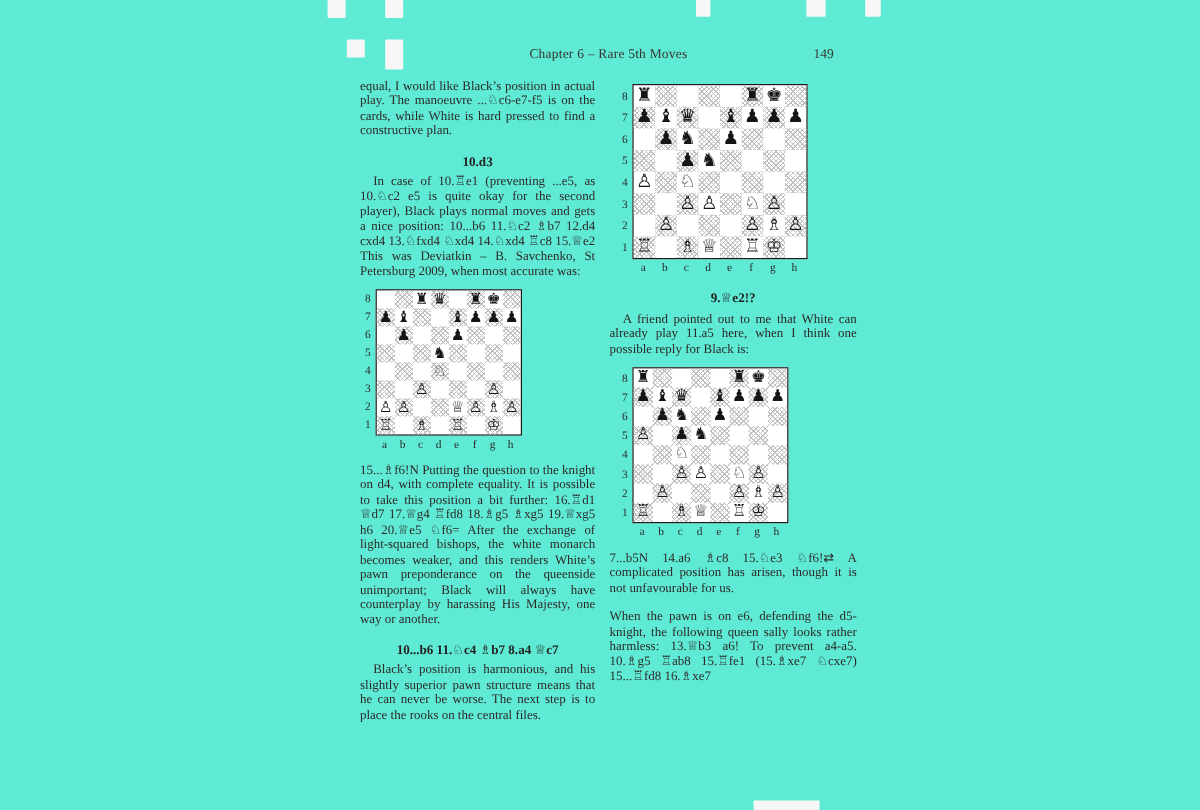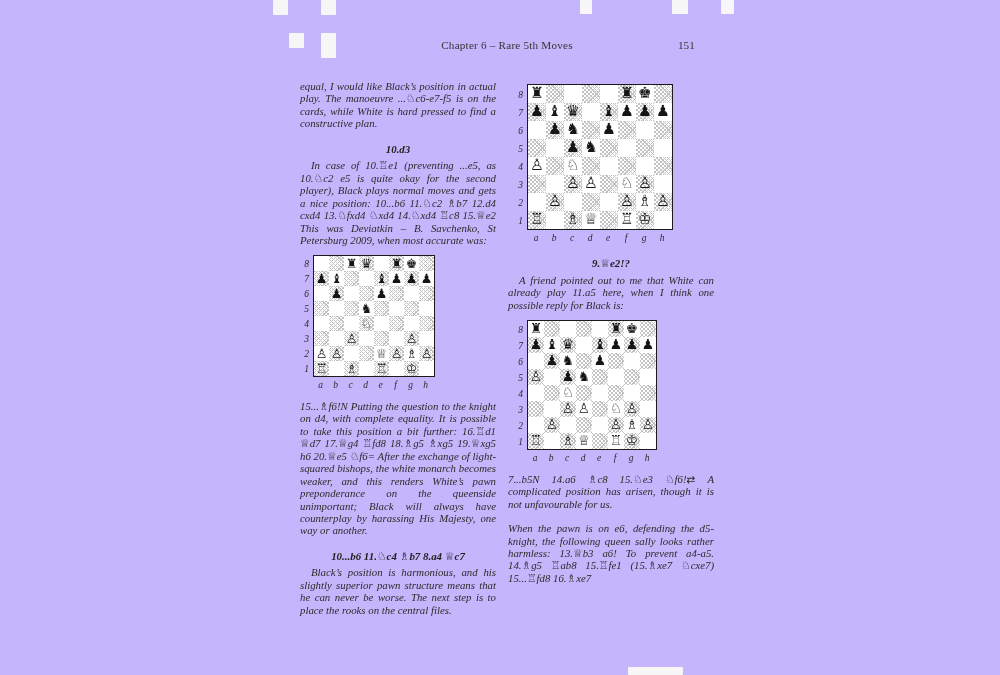--- a/index.html
+++ b/index.html
@@ -8,7 +8,7 @@
     font-family:"Liberation Serif","DejaVu Sans",serif;
     color:#2e2a28;
   }
-  .page{position:relative;width:1000px;height:675px;background:#c4b5fd;}
+  .page{position:relative;width:1000px;height:675px;background:#5eead4;}
 
   
   .smudge{position:absolute;background:#f7f7f7;border-radius:1px;}

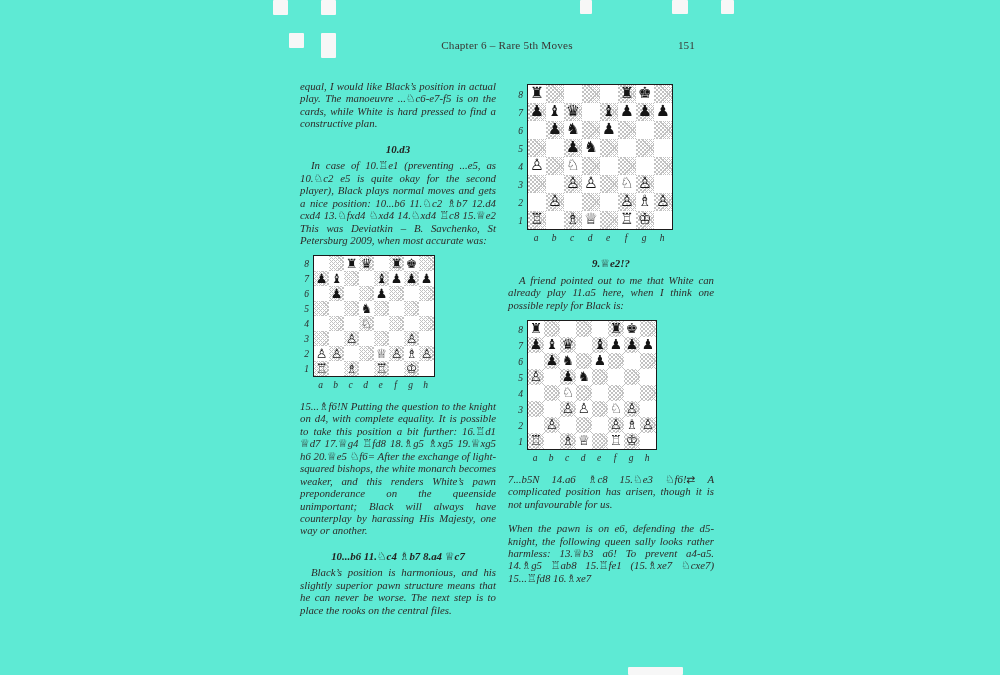--- a/index.html
+++ b/index.html
@@ -85,7 +85,7 @@
   <div class="running-head">
     <span>Chapter 6 – Rare 5th Moves</span>
   </div>
-  <div class="pagenum">151</div>
+  <div class="pagenum">149</div>
 
   <div class="col left">
     <p>equal, I would like Black’s position in actual play. The manoeuvre ...♘c6-e7-f5 is on the cards, while White is hard pressed to find a constructive plan.</p>

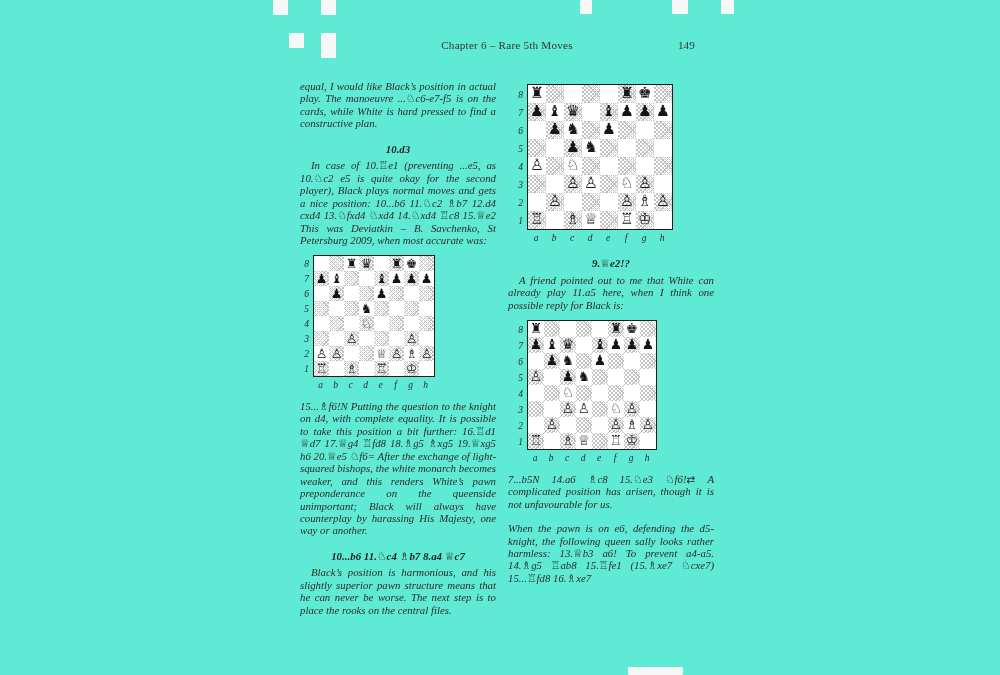--- a/index.html
+++ b/index.html
@@ -21,7 +21,7 @@
   .pagenum{position:absolute;top:39px;left:678px;width:36px;text-align:left;font-size:11.2px;color:#3a3633;}
 
   
-  .col{position:absolute;top:80px;font-size:10.8px;line-height:12.45px;text-align:justify;font-style:italic;}
+  .col{position:absolute;top:66px;font-size:10.8px;line-height:12.45px;text-align:justify;}
   .col.left{left:300px;width:196px;}
   .col.right{left:508px;width:206px;}
   .col p{margin:0;}

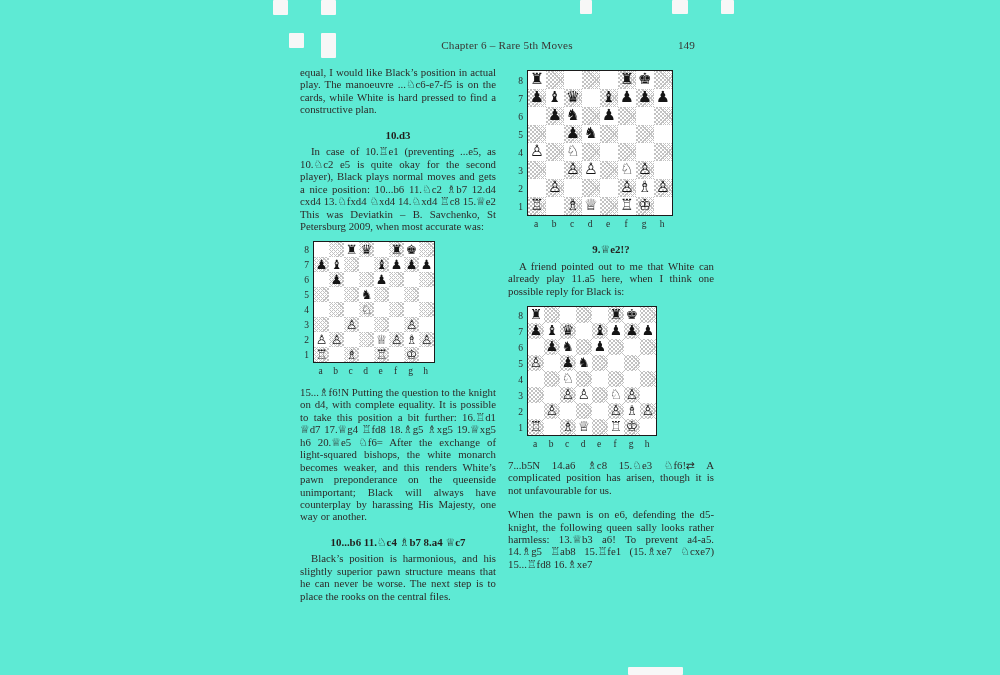--- a/index.html
+++ b/index.html
@@ -376,7 +376,7 @@
         </div>
       </div>
     <p>7...b5N 14.a6 ♗c8 15.♘e3 ♘f6!⇄ A complicated position has arisen, though it is not unfavourable for us.</p>
-    <p class="spaced">When the pawn is on e6, defending the d5-knight, the following queen sally looks rather harmless: 13.♕b3 a6! To prevent a4-a5. 14.♗g5 ♖ab8 15.♖fe1 (15.♗xe7 ♘cxe7) 15...♖fd8 16.♗xe7</p>
+    <p class="spaced">When the pawn is on e6, defending the d5-knight, the following queen sally looks rather harmless: 13.♕b3 a6! To prevent a4-a5. 10.♗g5 ♖ab8 15.♖fe1 (15.♗xe7 ♘cxe7) 15...♖fd8 16.♗xe7</p>
   </div>
 
 </div>

